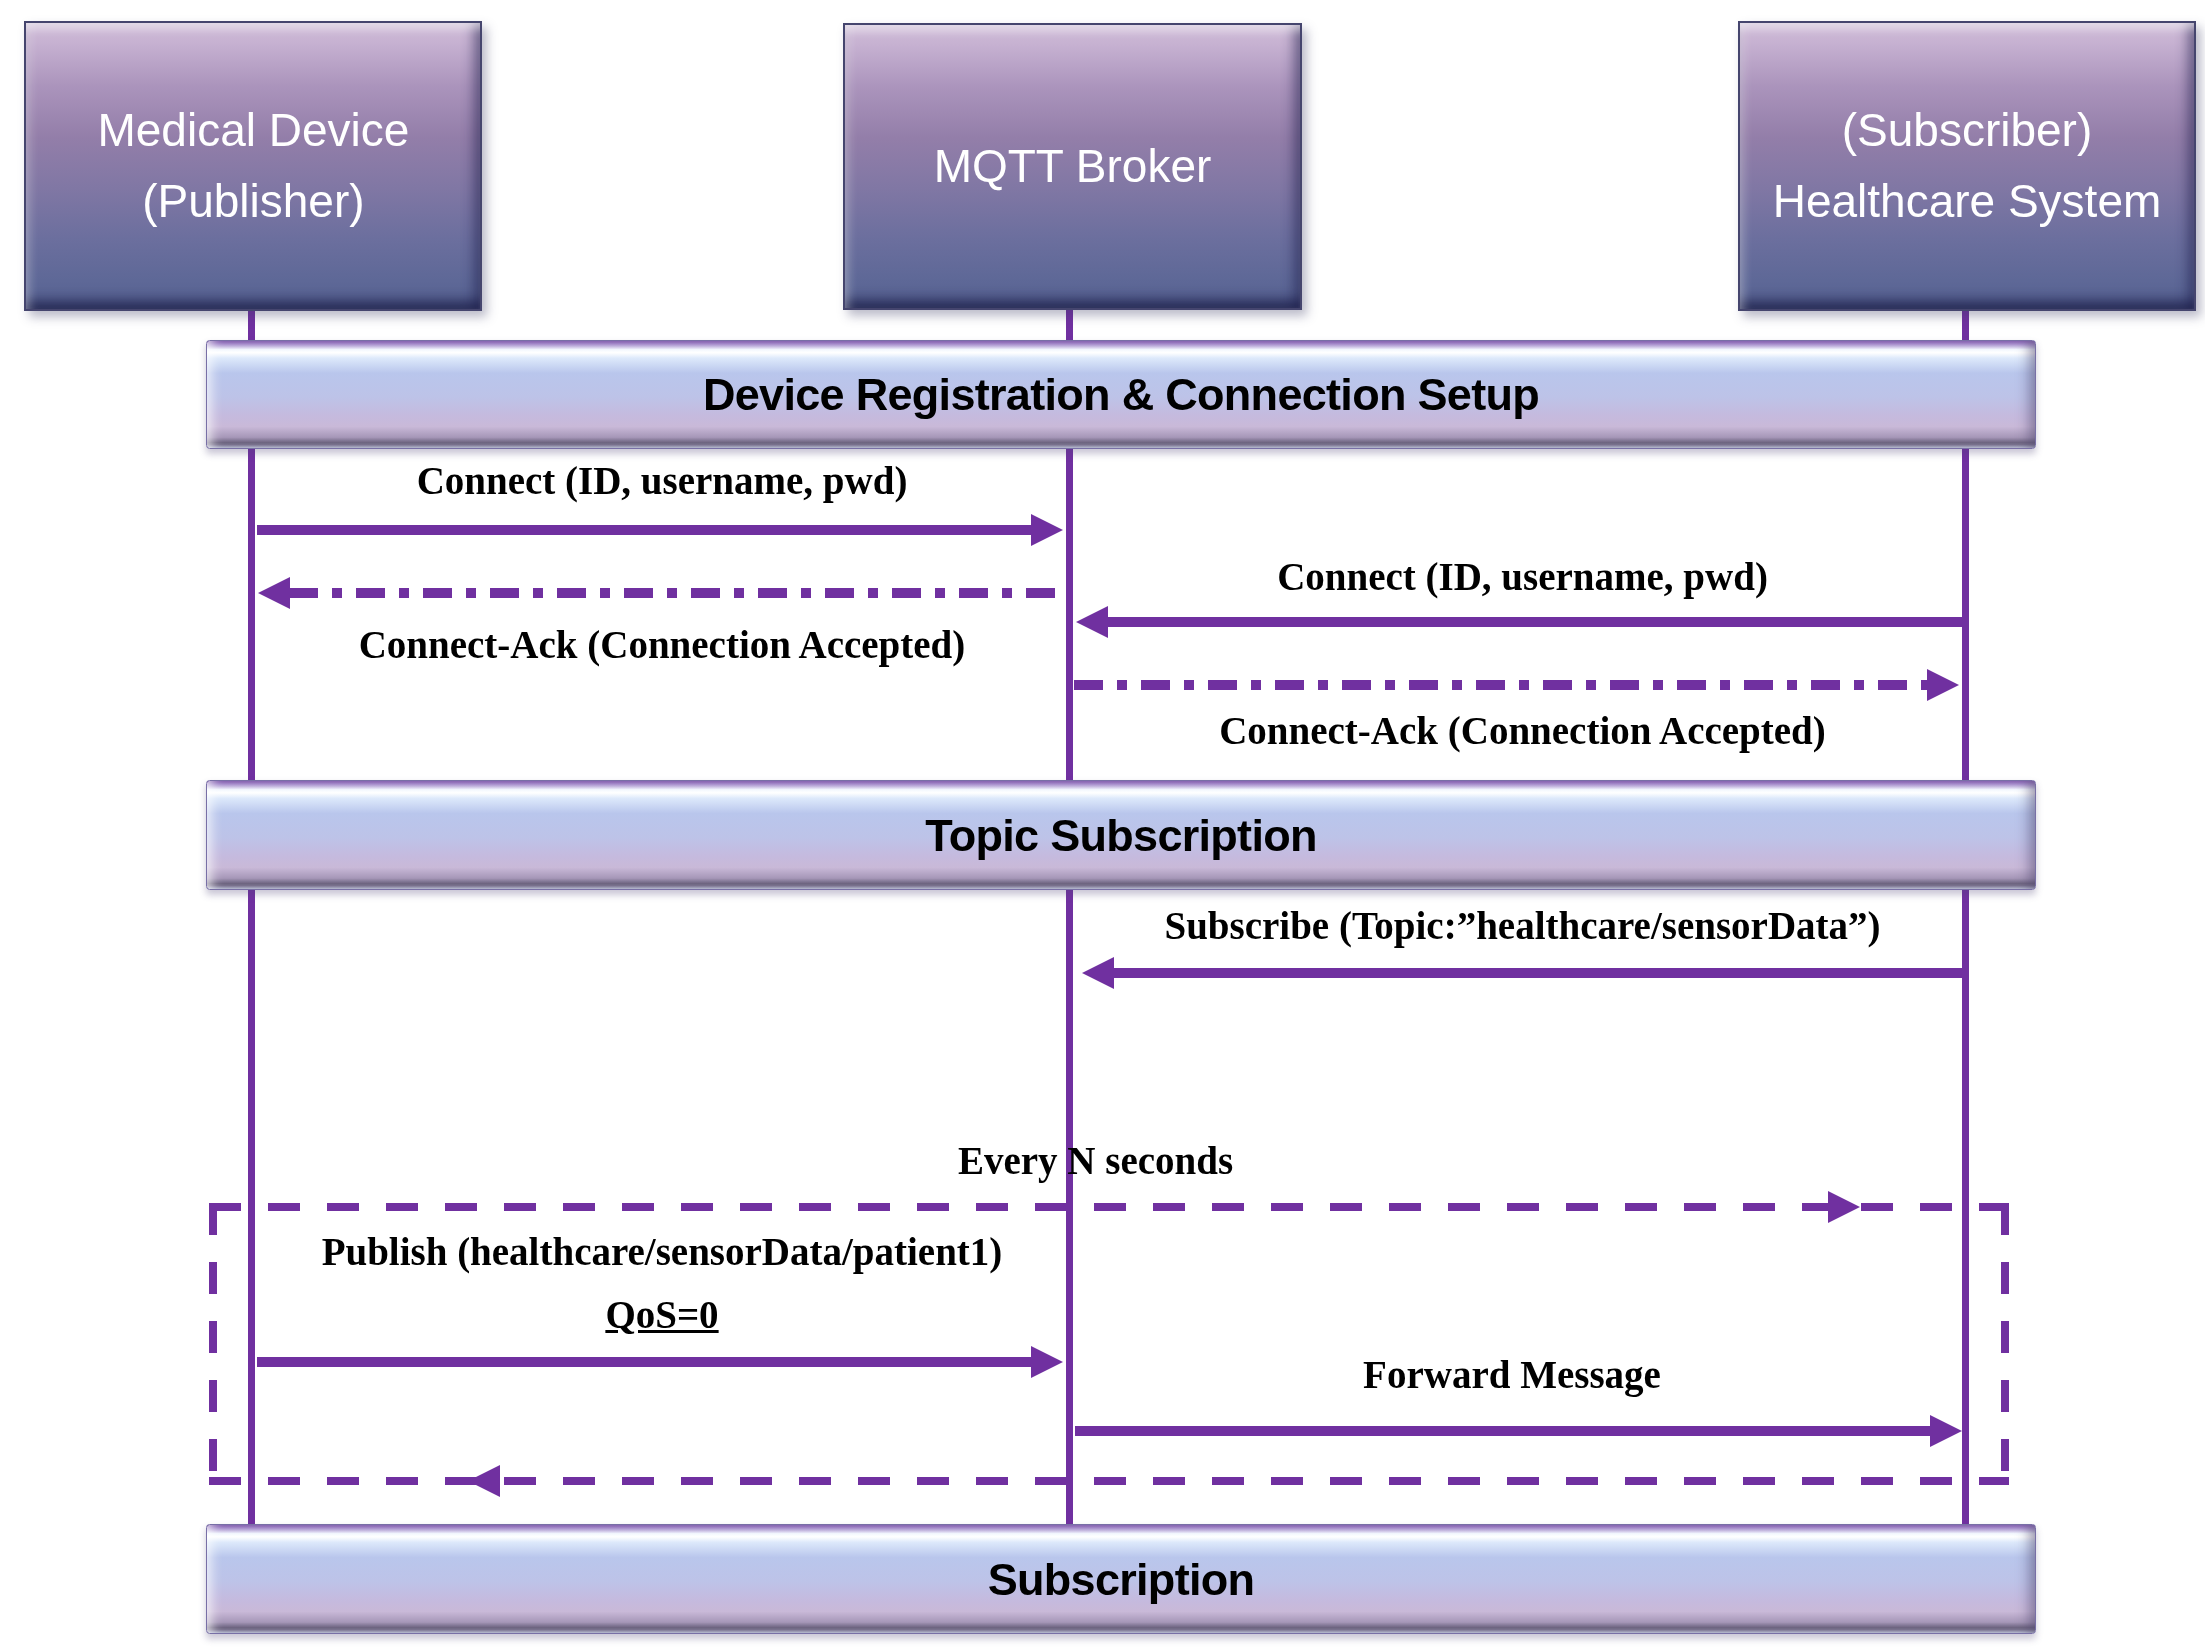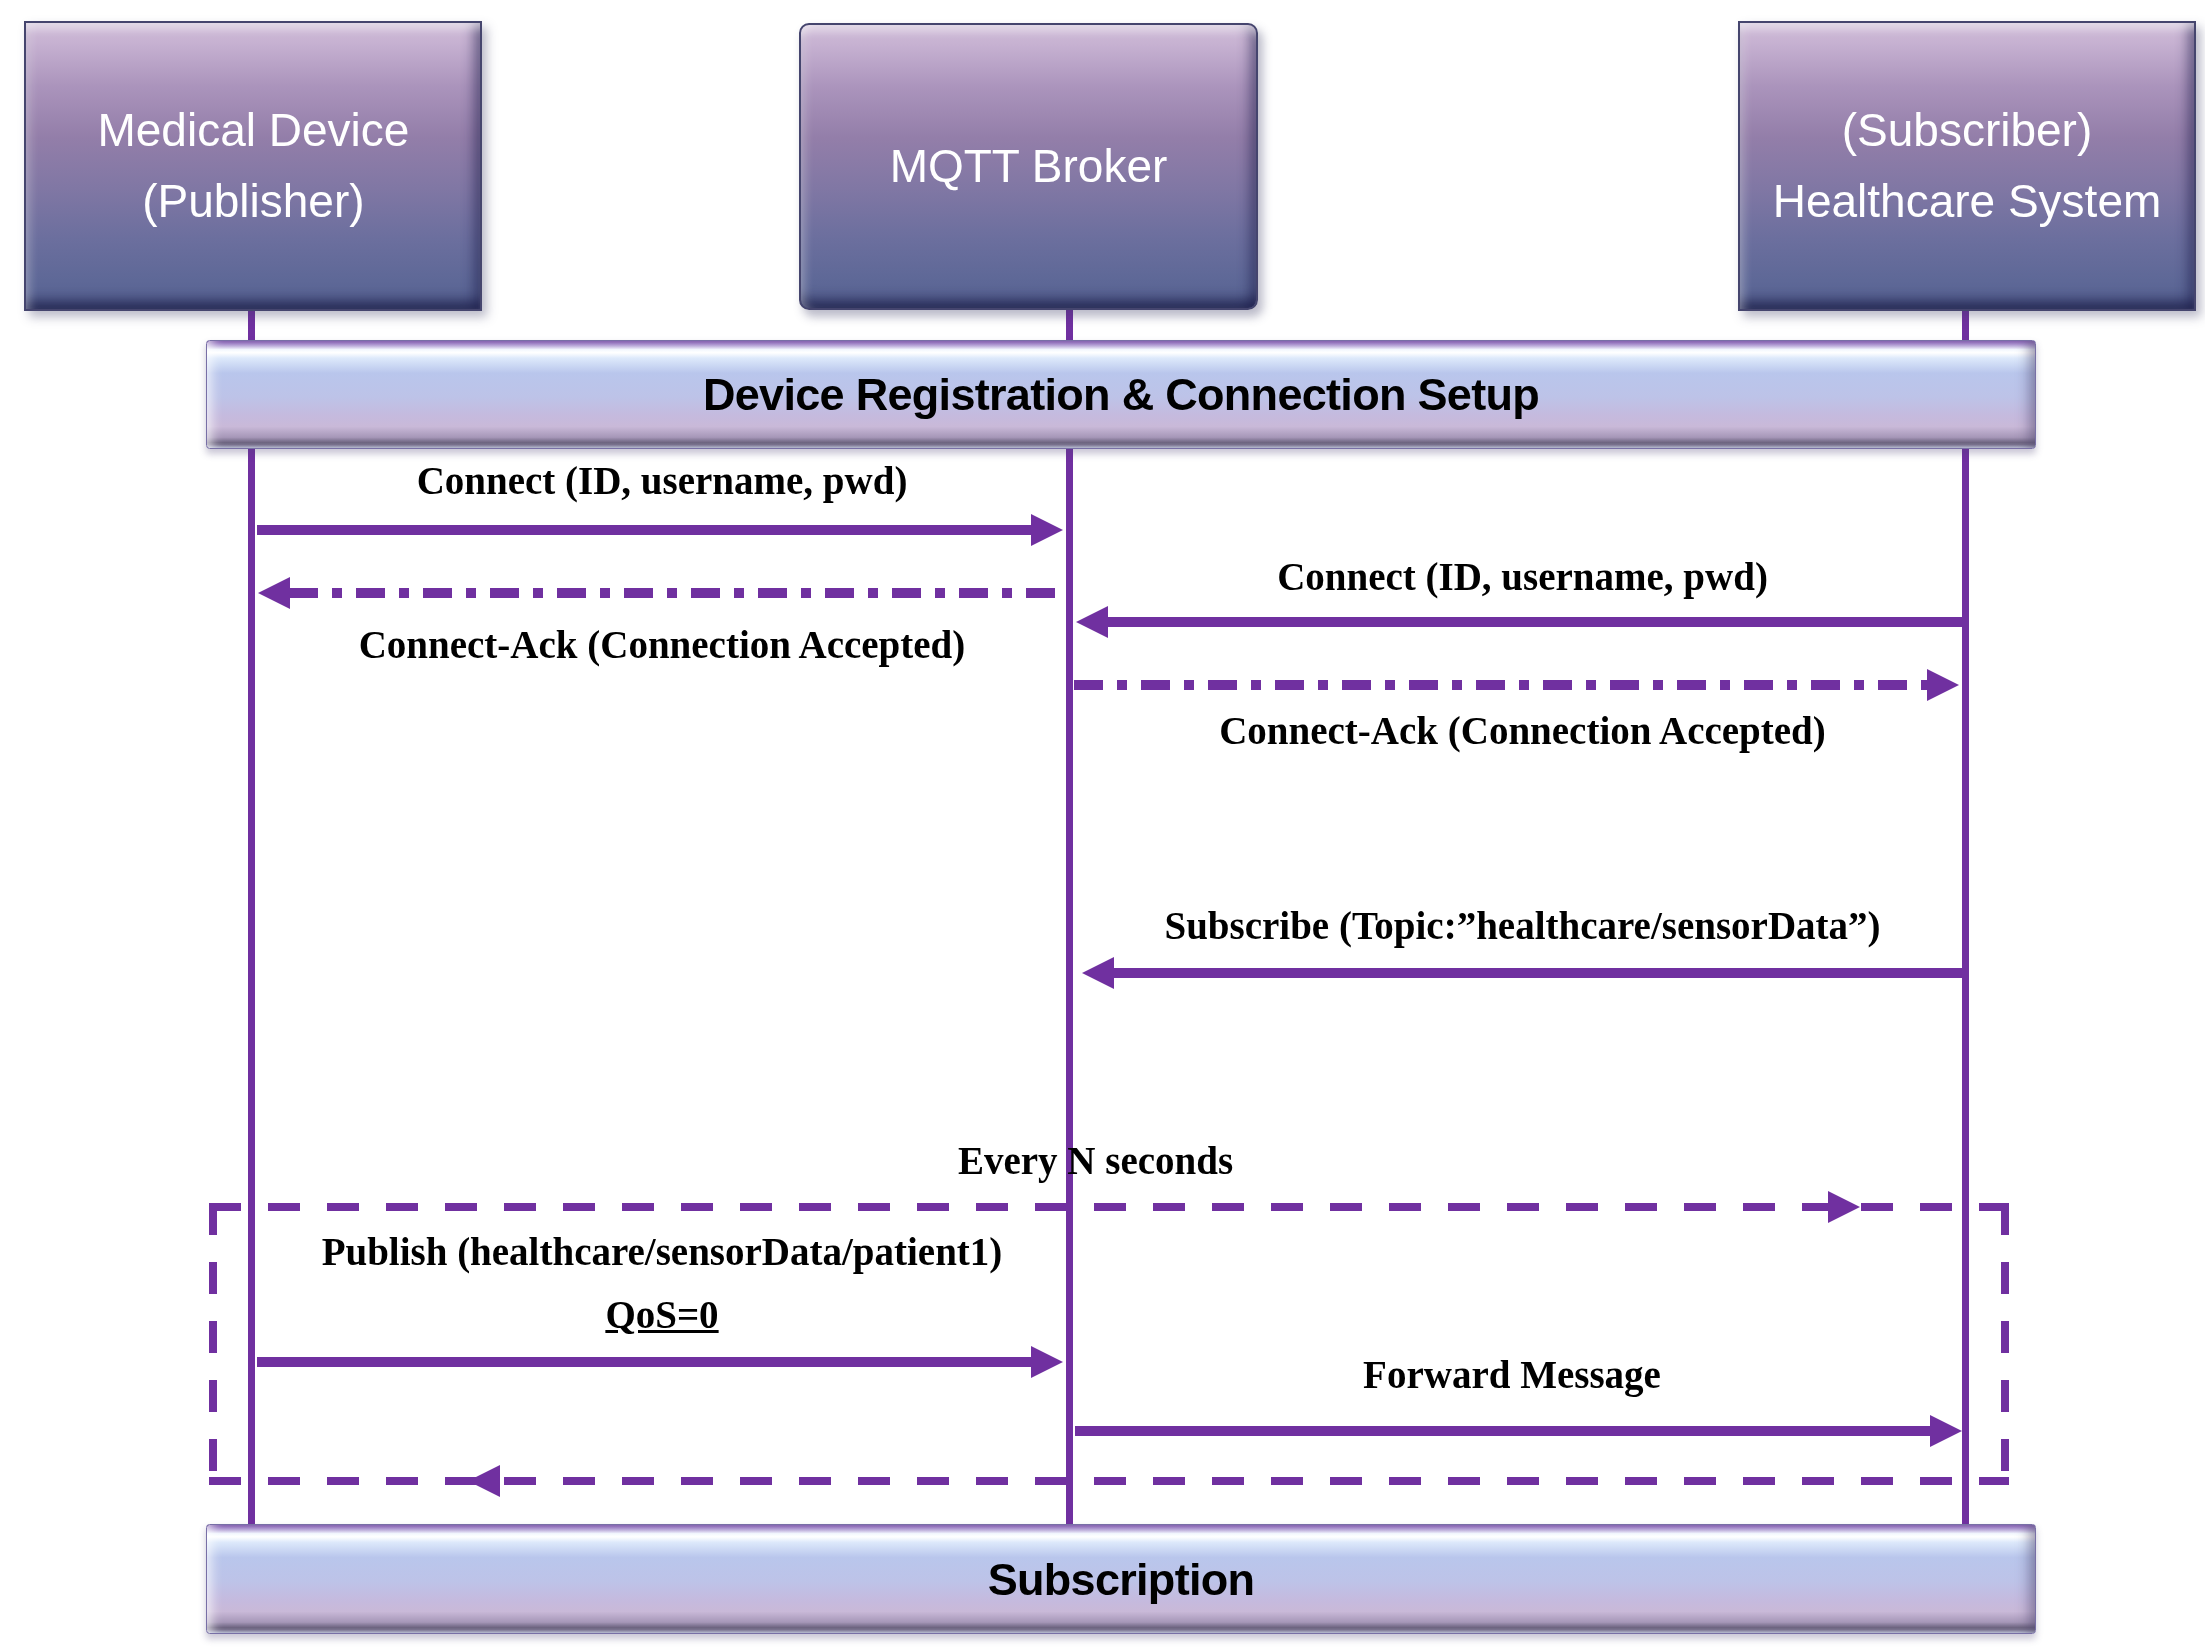--- a/index.html
+++ b/index.html
@@ -85,7 +85,7 @@
     <span>Medical Device</span>
     <span>(Publisher)</span>
   </div>
-  <div class="actor" style="left:799px;top:23px;width:455px;height:283px;border-radius:10px;">
+  <div class="actor" style="left:843px;top:23px;width:455px;height:283px;">
     <span>MQTT Broker</span>
   </div>
   <div class="actor" style="left:1738px;top:21px;width:454px;height:286px;">

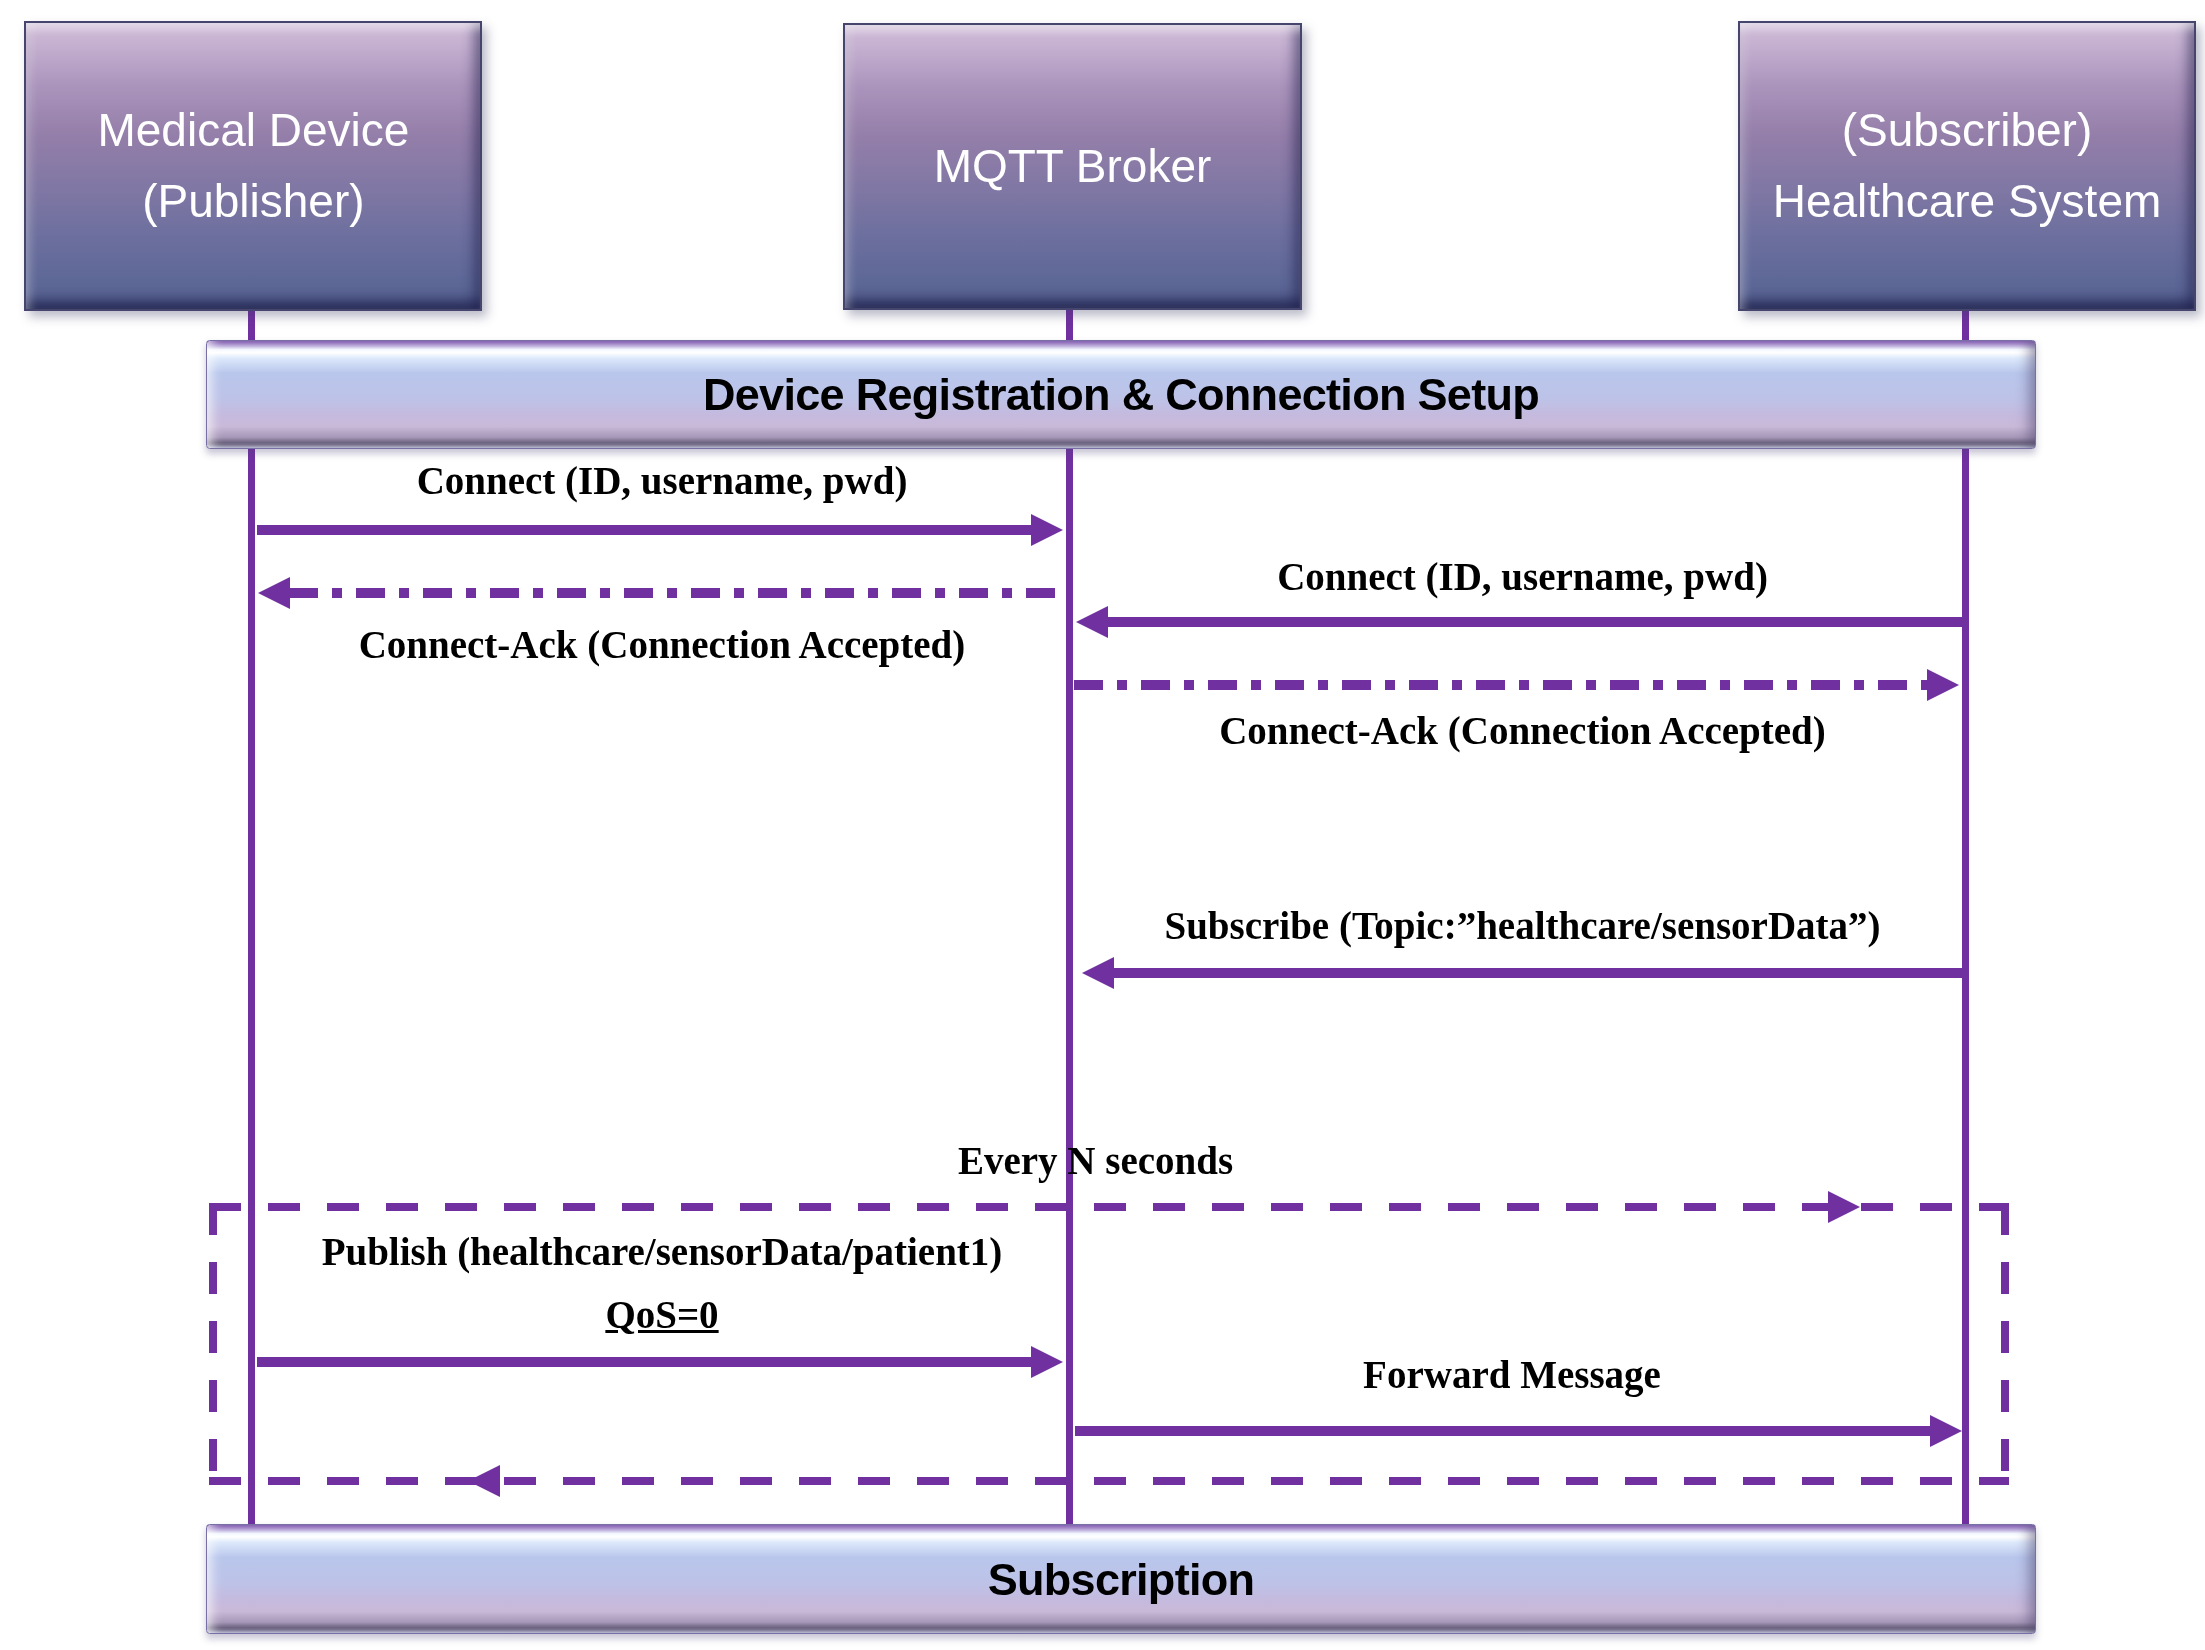--- a/index.html
+++ b/index.html
@@ -109,6 +109,9 @@
   <div class="arrow dashdot head-right" style="left:1074px;top:680px;width:854px;"></div>
   <div class="msg" style="left:1079px;top:709px;width:887px;">Connect-Ack (Connection Accepted)</div>
 
+  <div class="band" style="top:780px;height:108px;">
+    <span class="band-title">Topic Subscription</span>
+  </div>
 
   <div class="msg" style="left:1079px;top:904px;width:887px;">Subscribe (Topic:”healthcare/sensorData”)</div>
   <div class="arrow head-left" style="left:1113px;top:968px;width:852px;"></div>

